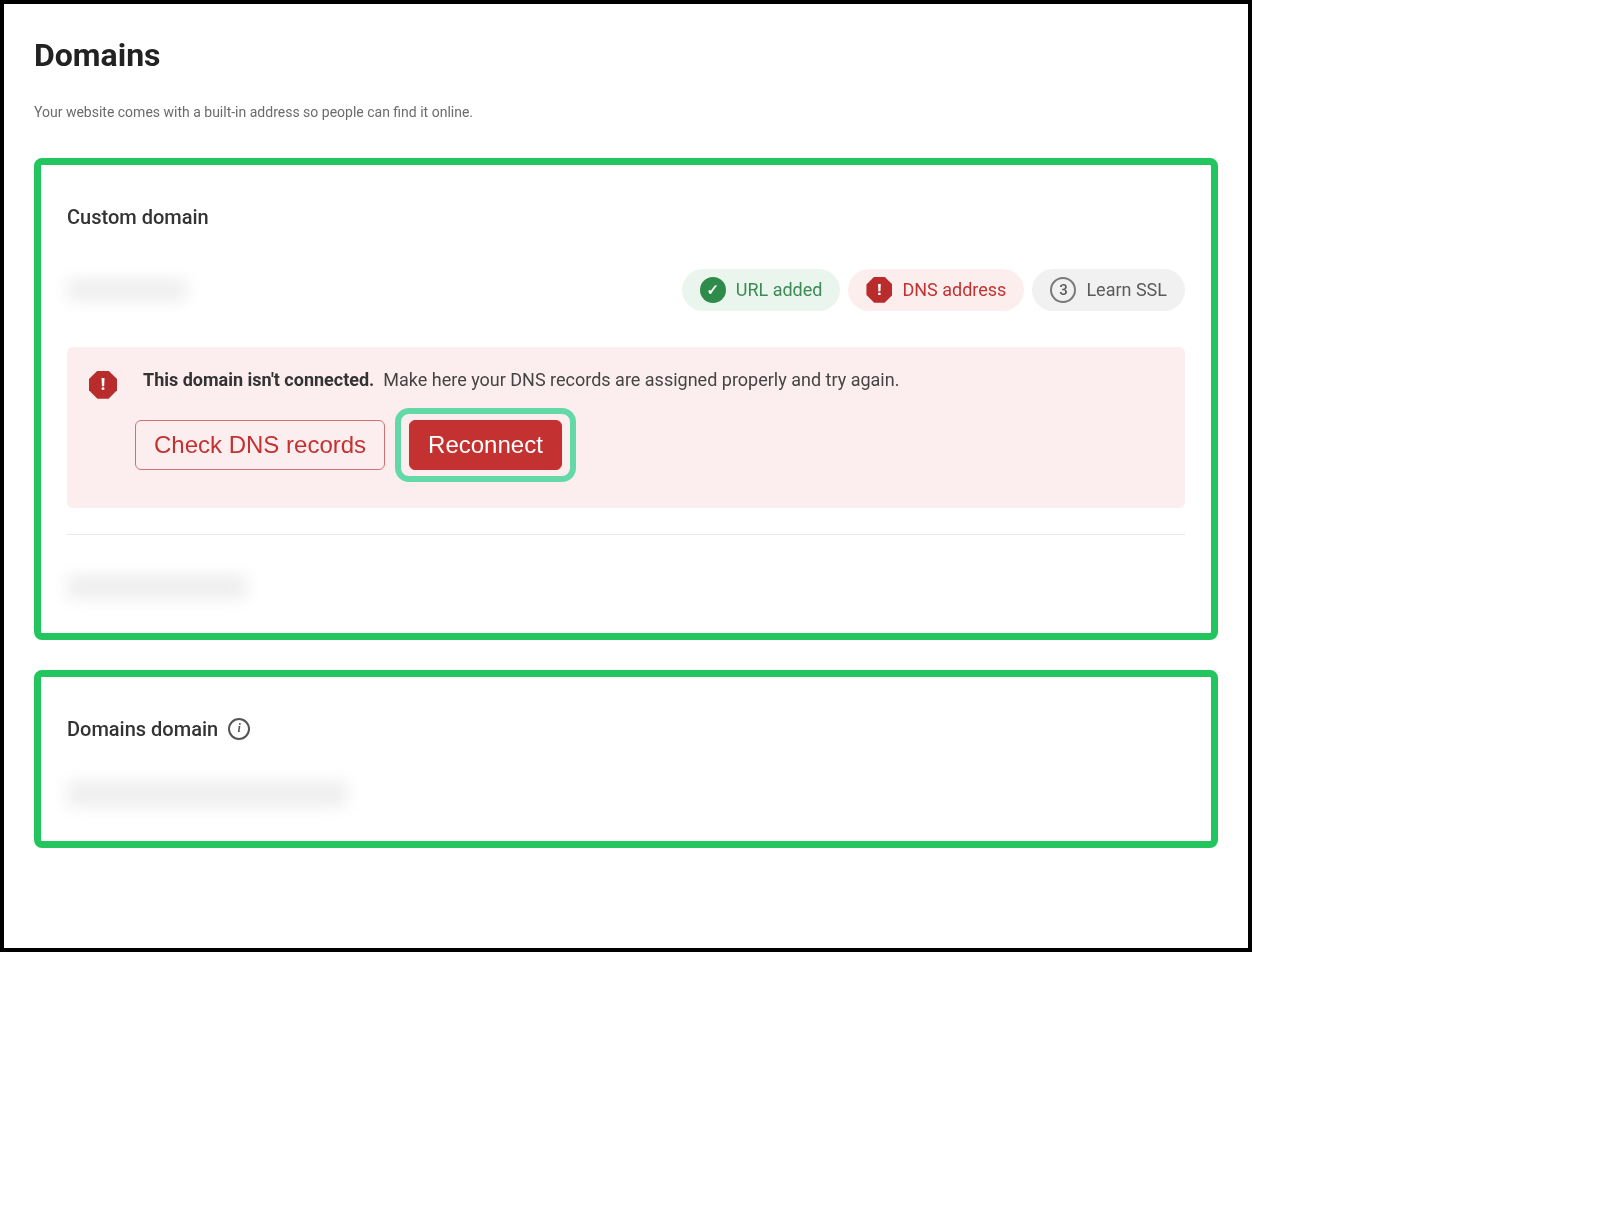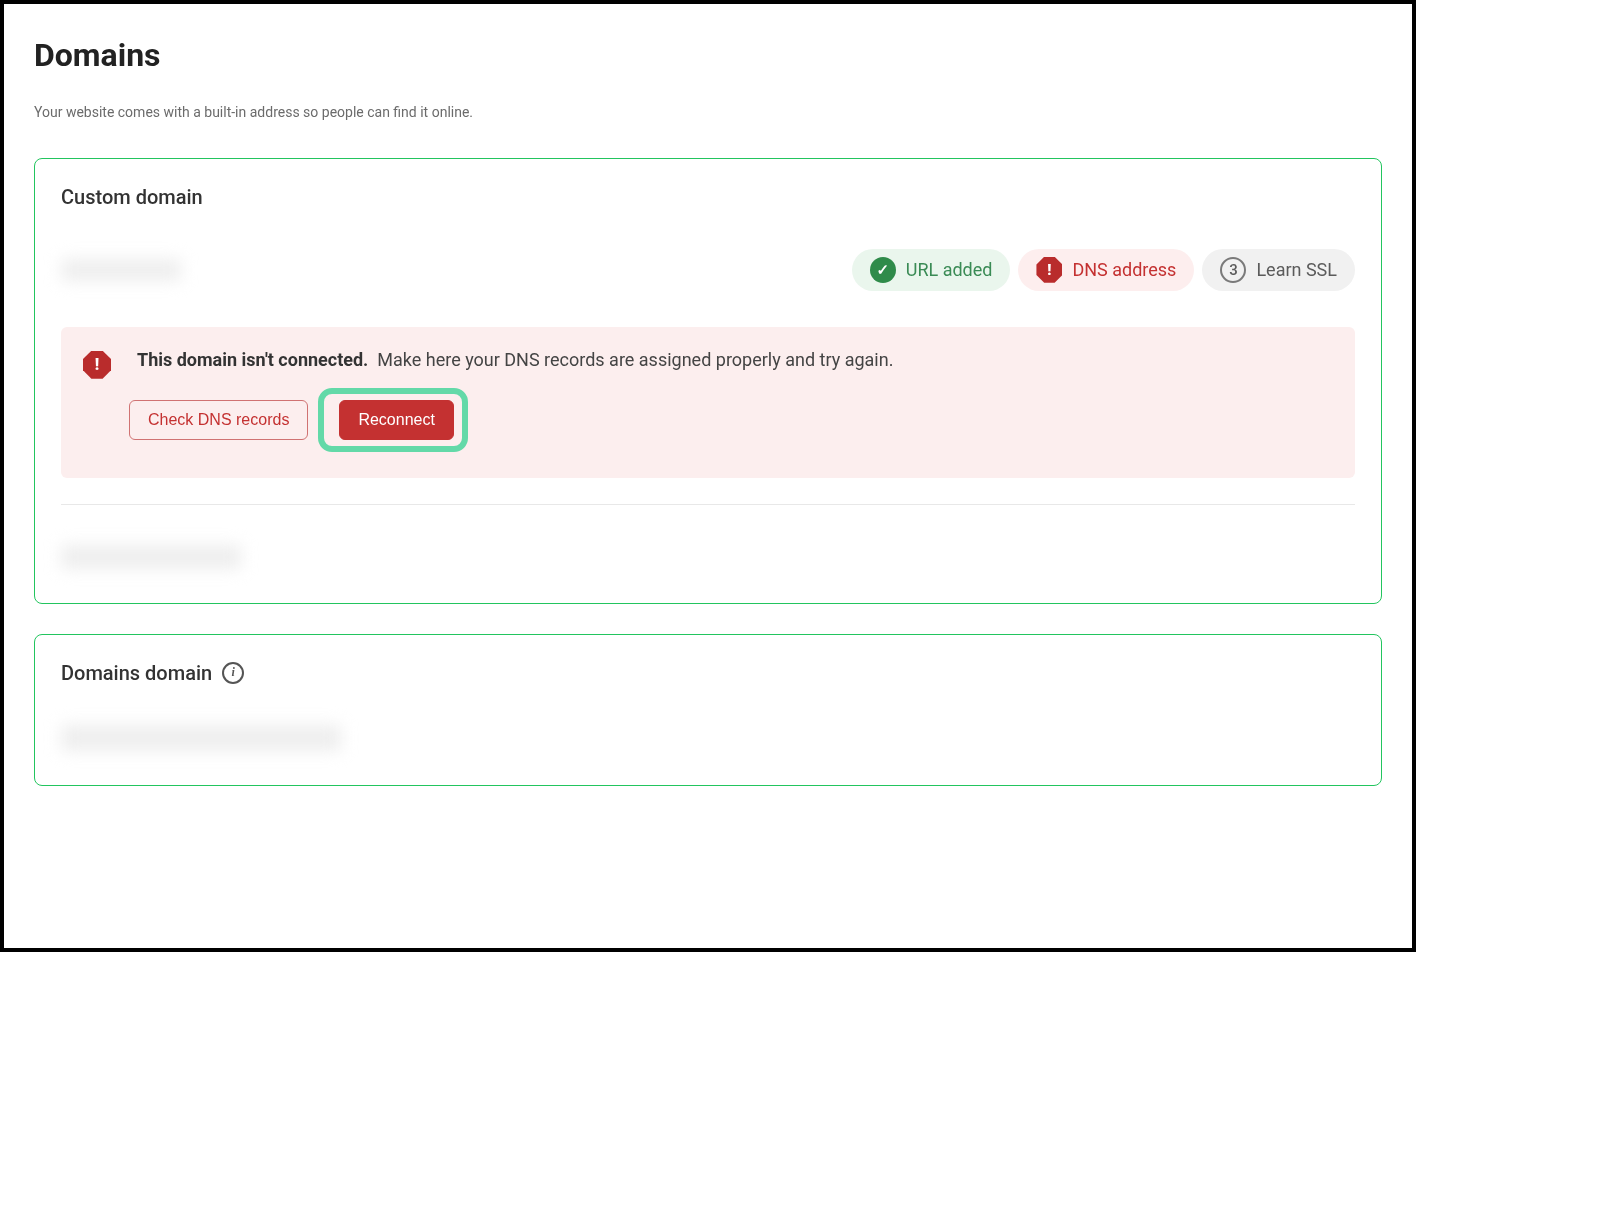--- a/index.html
+++ b/index.html
@@ -11,7 +11,7 @@
   }
   .frame {
     border: 4px solid #000;
-    width: 1416px;
+    width: 1252px;
     height: 952px;
     margin: 0;
     padding: 28px 30px;

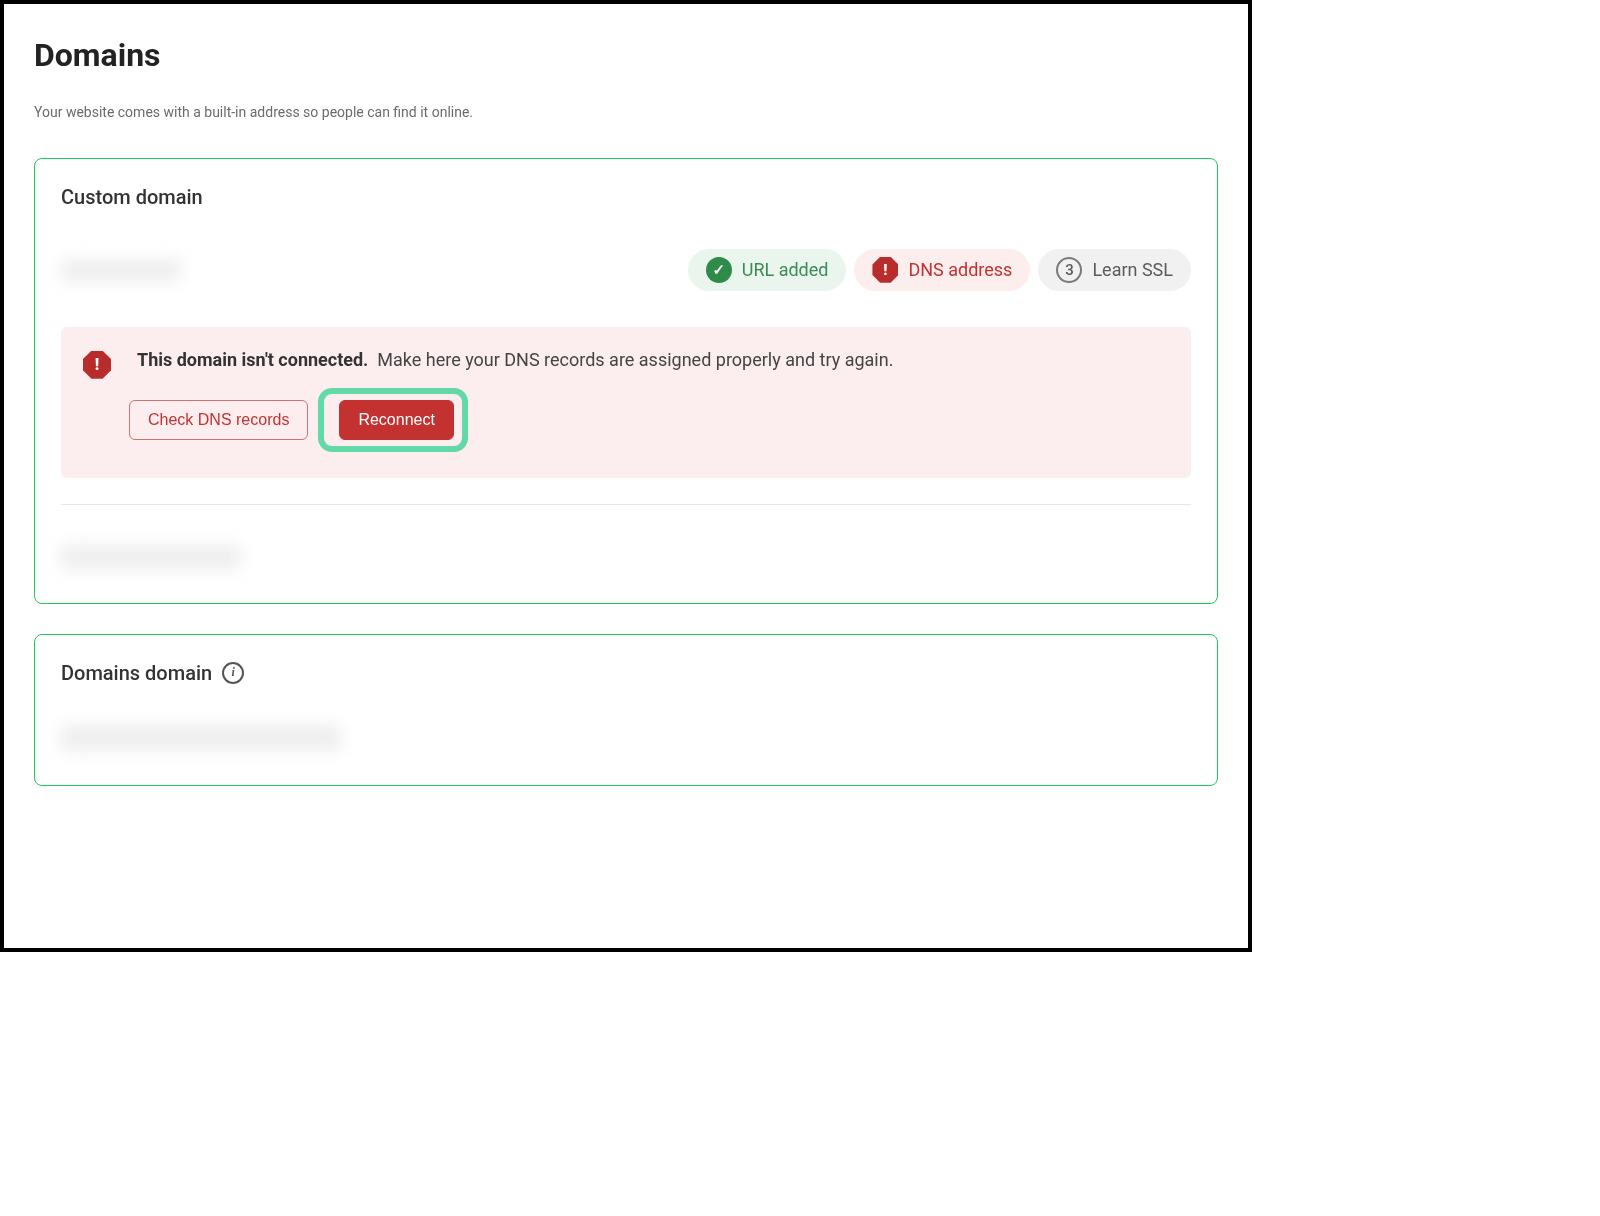--- a/index.html
+++ b/index.html
@@ -33,9 +33,9 @@
     text-decoration: underline;
   }
   .card {
-    border: 1px solid #22c55e;
+    border: 7px solid #22c55e;
     border-radius: 8px;
-    padding: 26px 26px 30px 26px;
+    padding: 40px 26px 30px 26px;
     margin-bottom: 30px;
     background: #fff;
   }

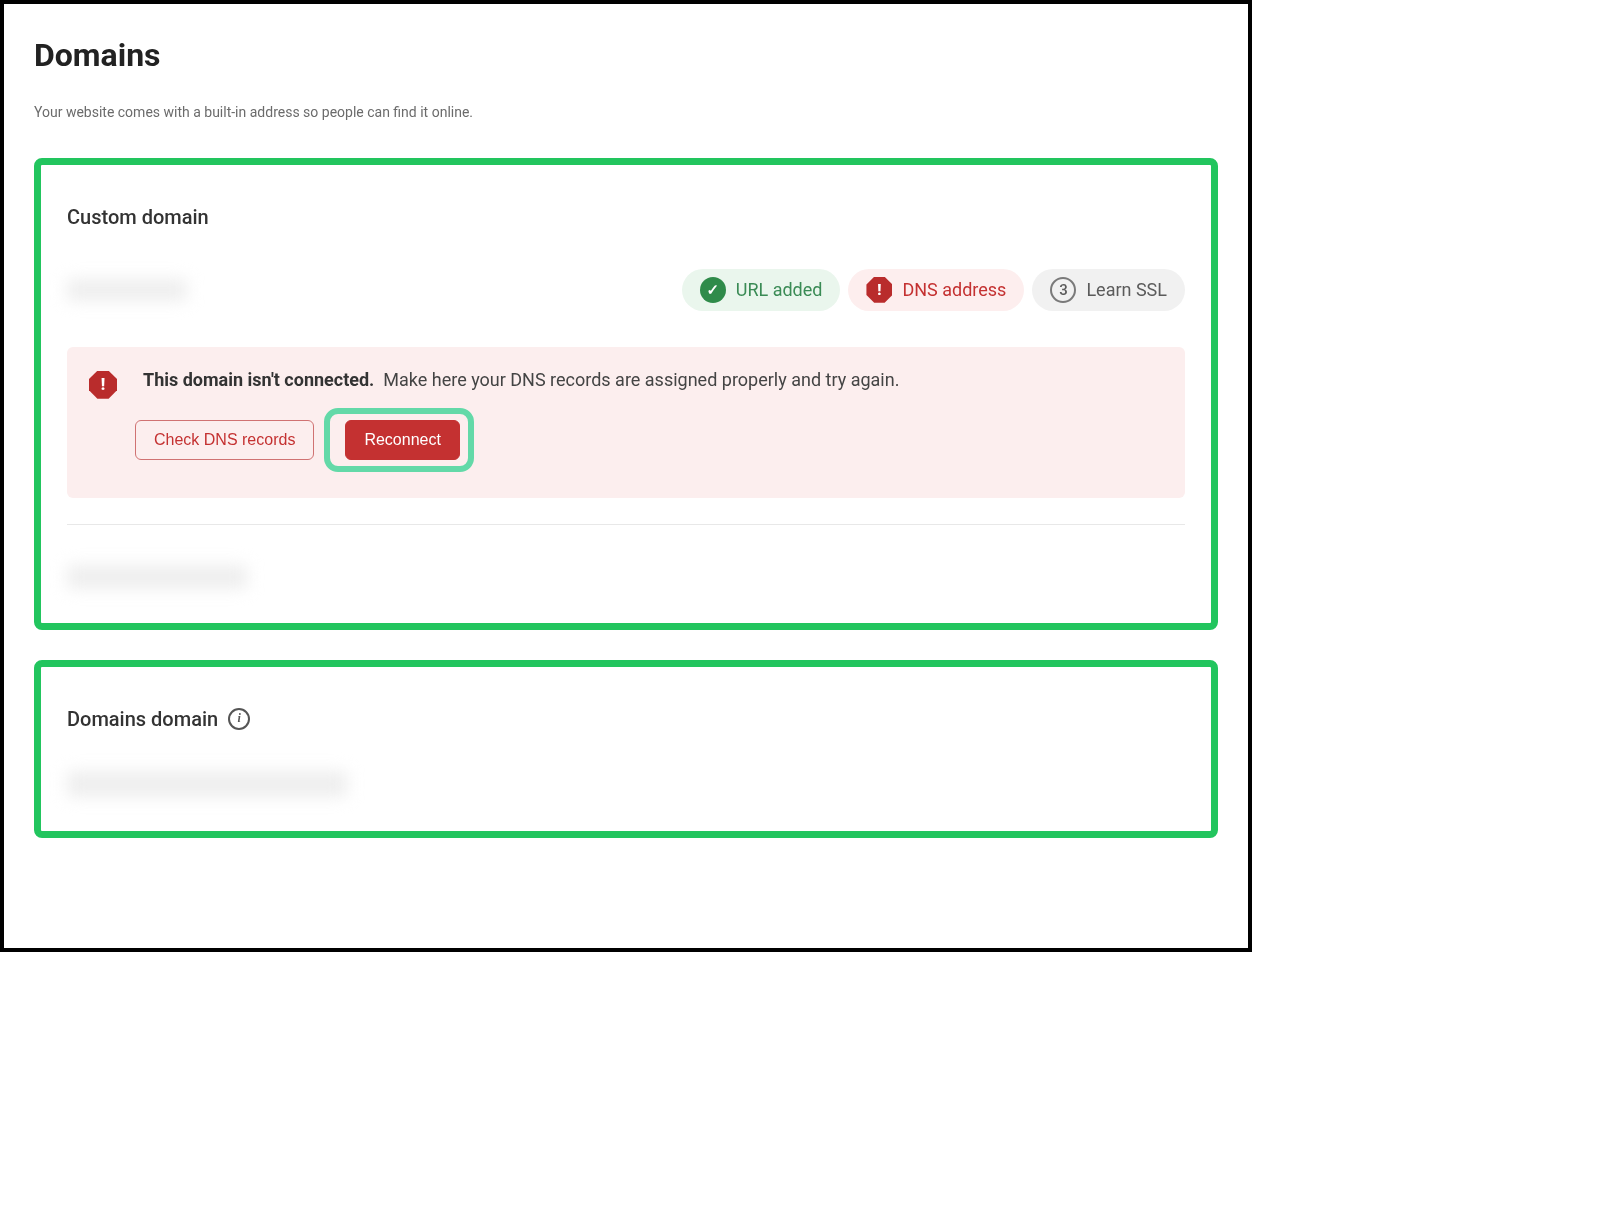--- a/index.html
+++ b/index.html
@@ -125,7 +125,7 @@
   .alert-text b { font-weight:700; color:#333;margin-left:8px; }
   .btn-row { display:flex; align-items:center; gap:0; }
   .btn {
-    font-size:16px;
+    font-size:24px;
     padding:10px 18px;
     border-radius:6px;
     cursor:pointer;

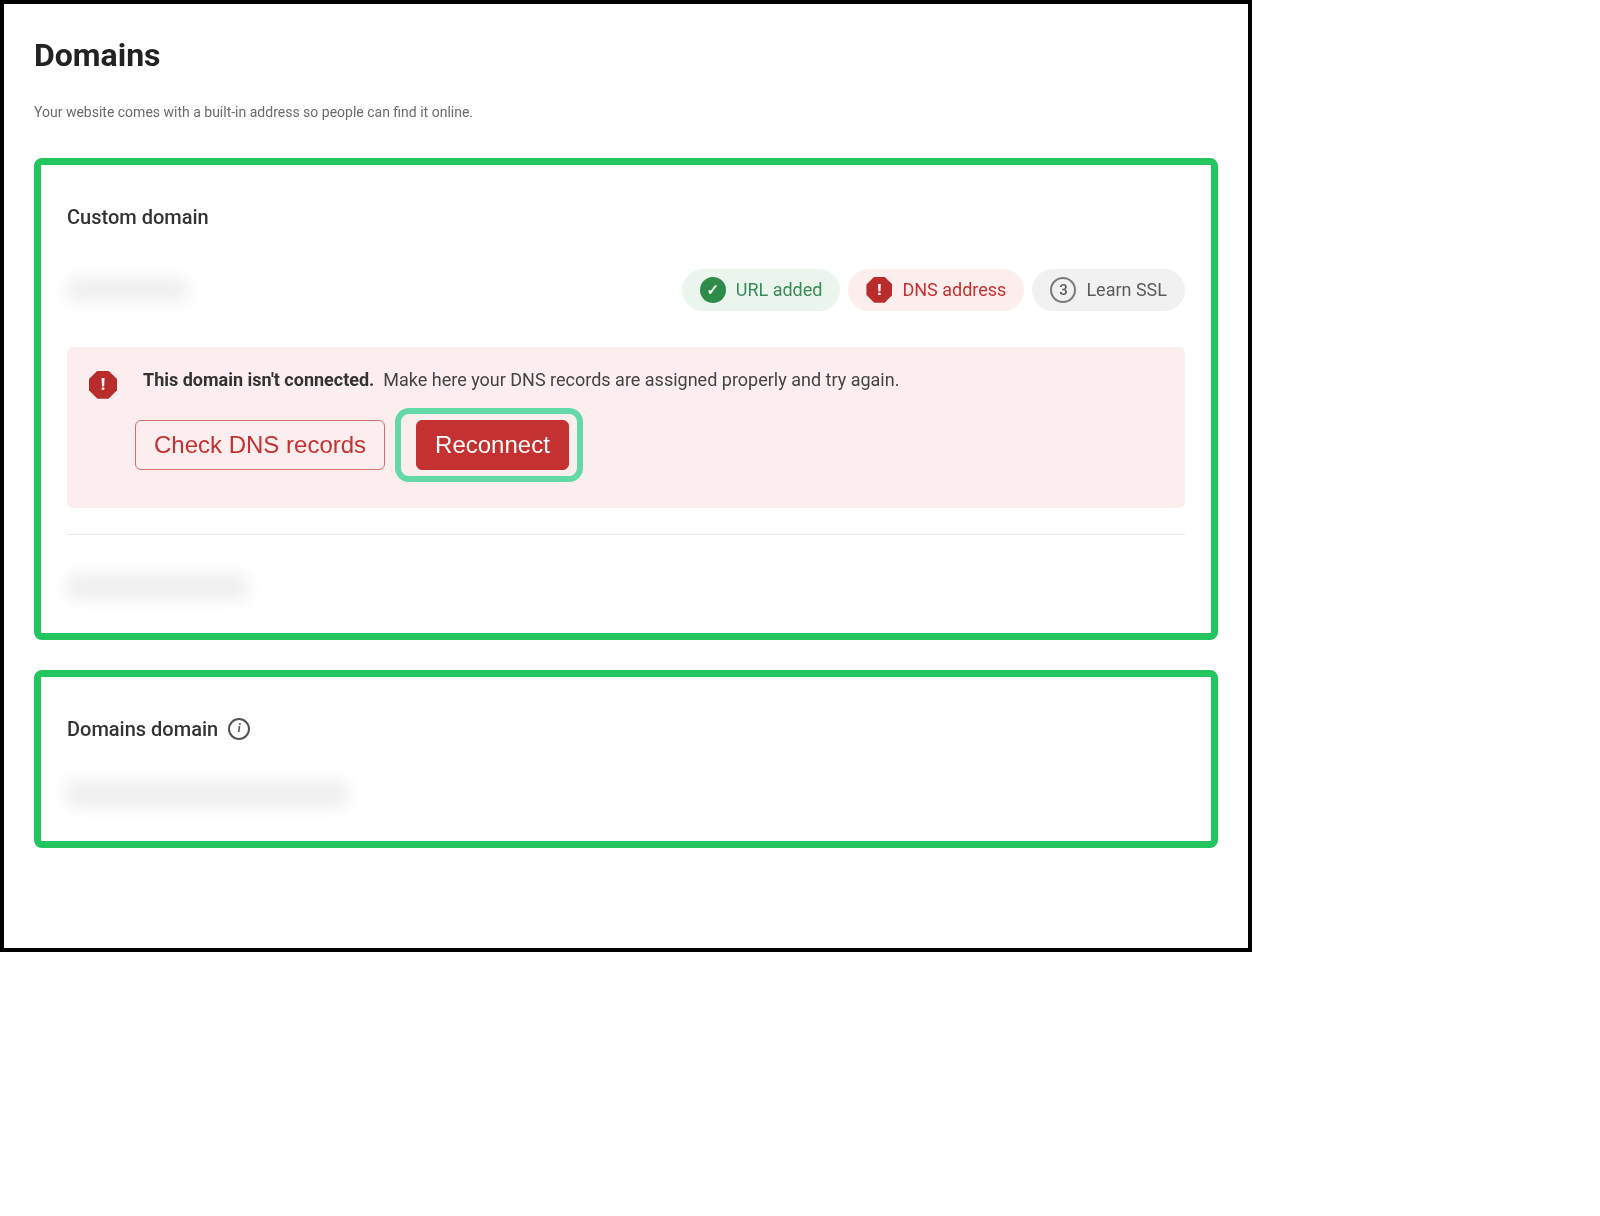--- a/index.html
+++ b/index.html
@@ -141,7 +141,6 @@
     background:#c43131;
     color:#fff;
     border:1px solid #c43131;
-    margin-left:7px;
   }
   .highlight-ring {
     border: 6px solid #63d9a8;

